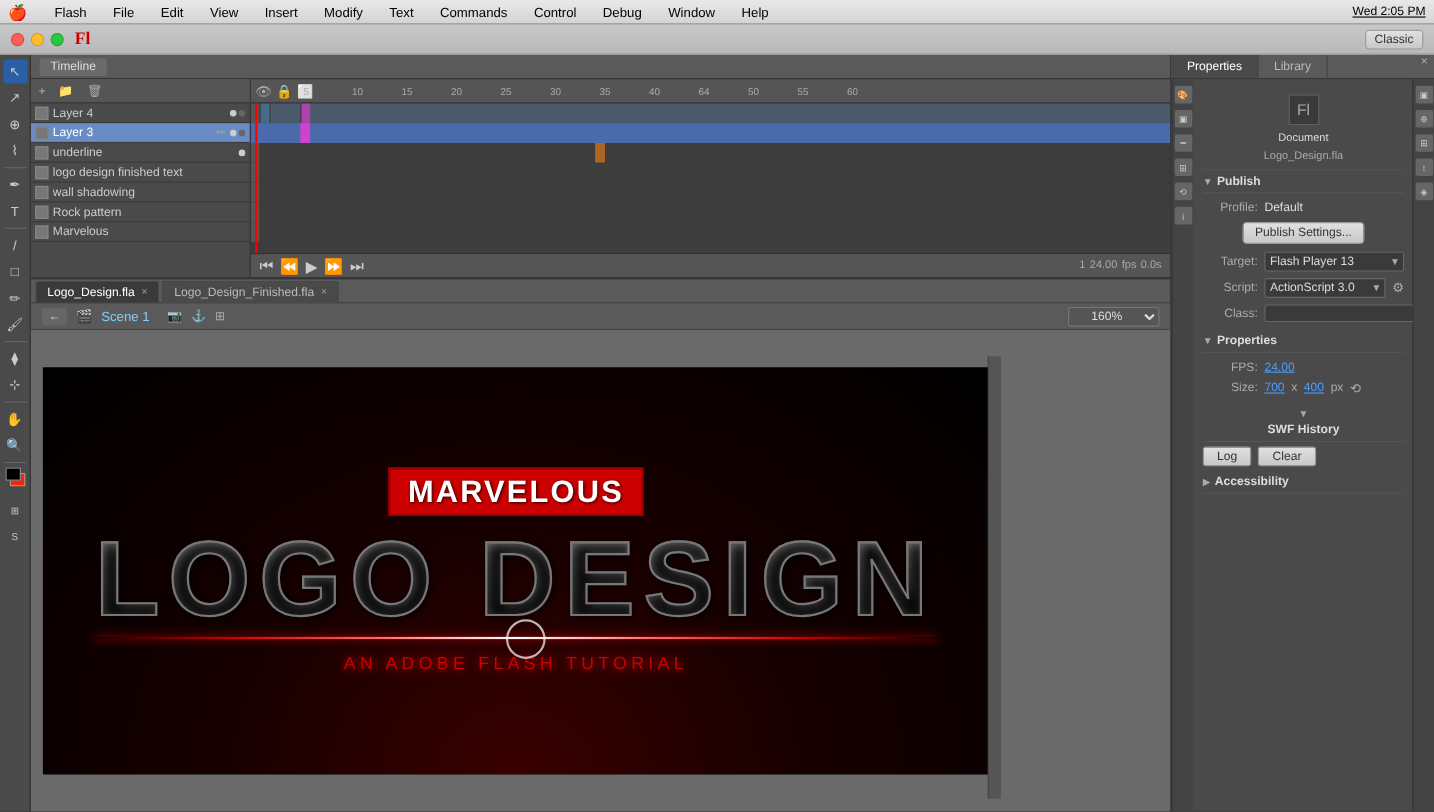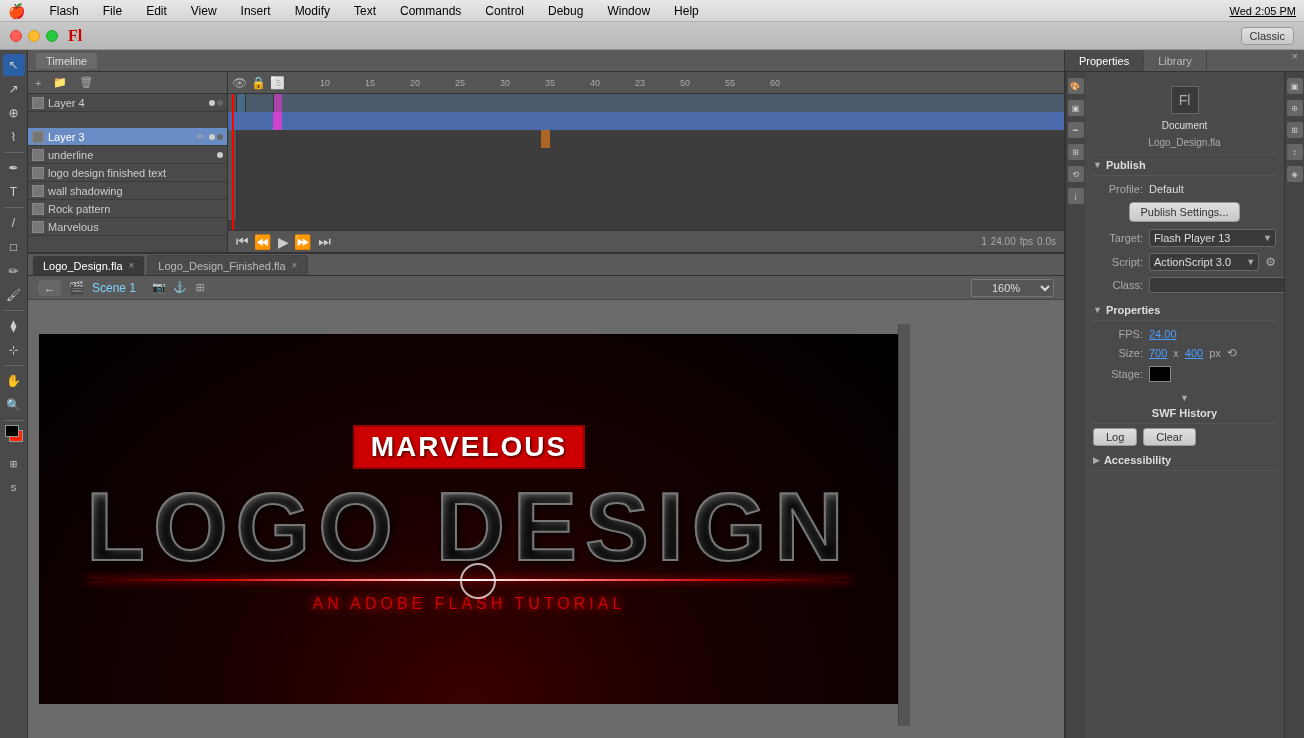--- a/index.html
+++ b/index.html
@@ -371,7 +371,7 @@
             <span class="frame-num" style="left:272px;">30</span>
             <span class="frame-num" style="left:317px;">35</span>
             <span class="frame-num" style="left:362px;">40</span>
-            <span class="frame-num" style="left:407px;">23</span>
+            <span class="frame-num" style="left:407px;">64</span>
             <span class="frame-num" style="left:452px;">50</span>
             <span class="frame-num" style="left:497px;">55</span>
             <span class="frame-num" style="left:542px;">60</span>

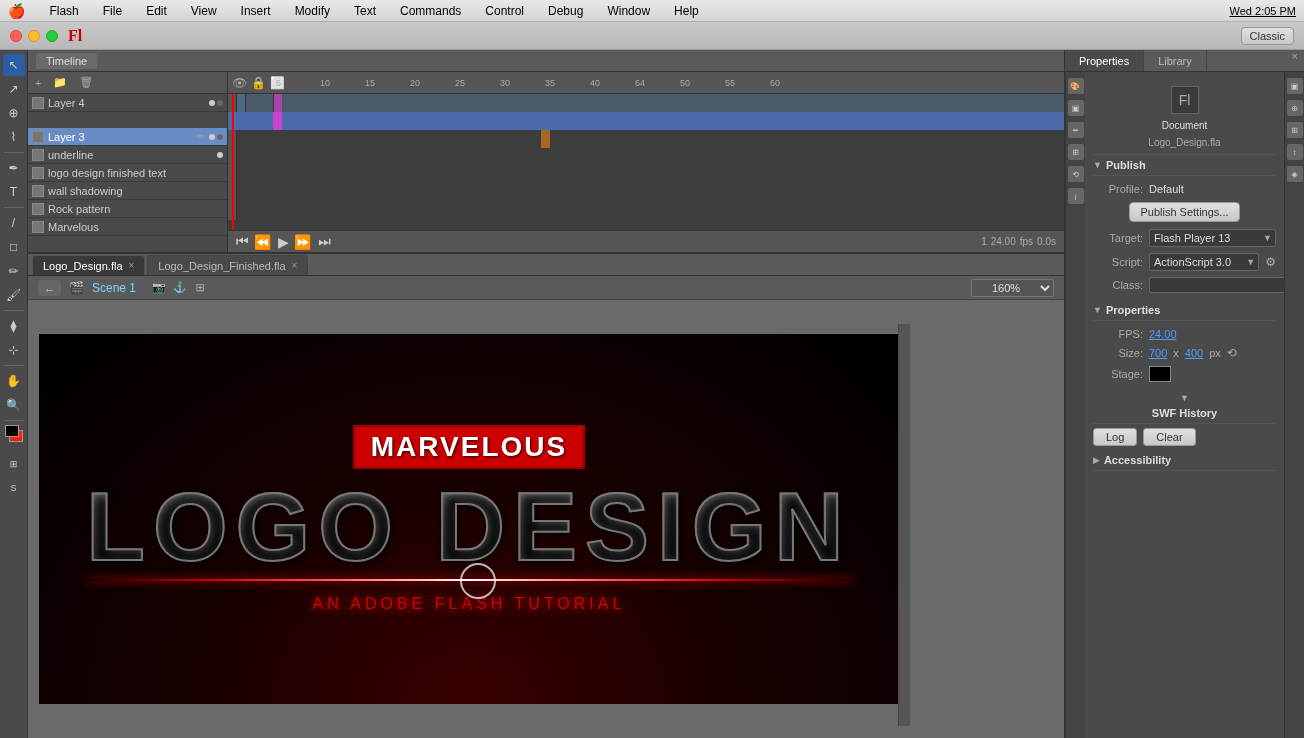--- a/index.html
+++ b/index.html
@@ -71,7 +71,7 @@
       height: 18px; display: flex; align-items: center; padding: 0 4px; gap: 4px;
       border-bottom: 1px solid #3a3a3a; cursor: pointer; font-size: 11px; color: #ccc;
     }
-    .layer-row.selected { background: #6a8cc5; color: #fff; margin-top: 16px; }
+    .layer-row.selected { background: #6a8cc5; color: #fff; }
     .layer-thumb { width: 12px; height: 12px; border: 1px solid #888; flex-shrink: 0; background: #777; }
     .layer-name { flex: 1; white-space: nowrap; overflow: hidden; text-overflow: ellipsis; }
     .layer-icons { display: flex; gap: 2px; margin-left: auto; }

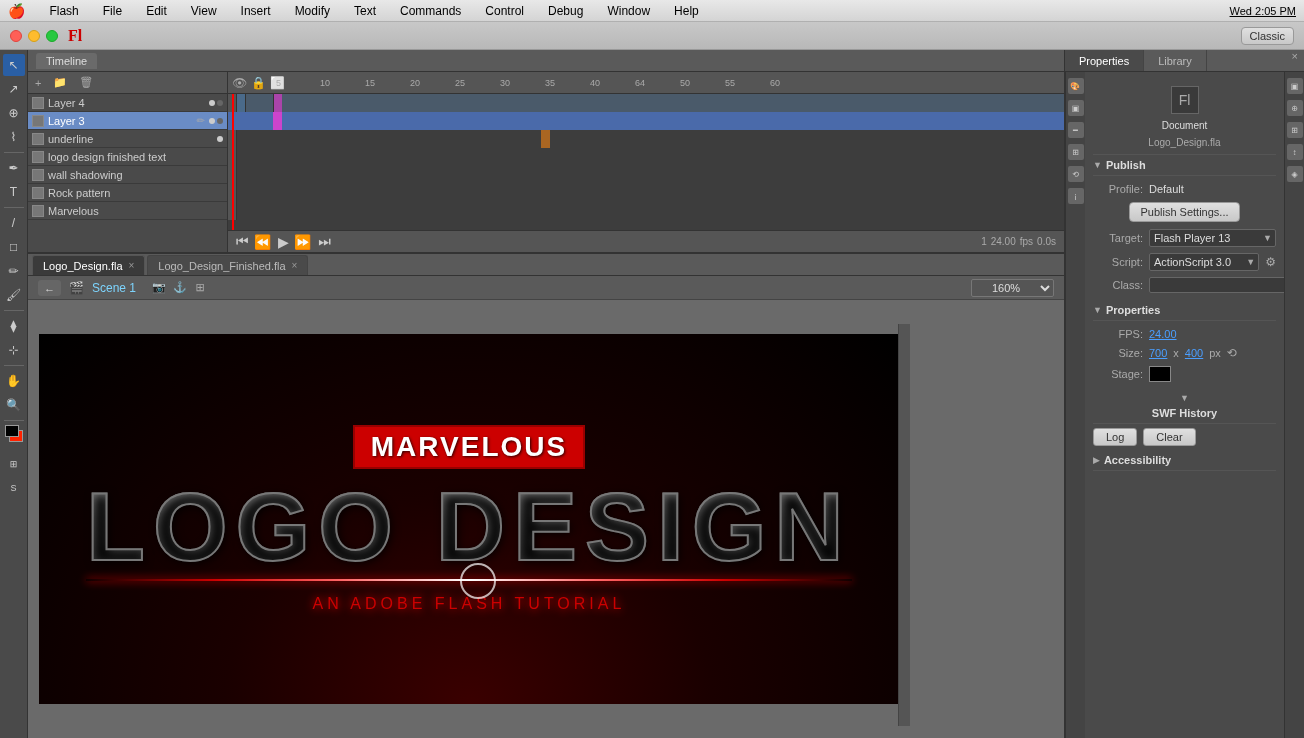--- a/index.html
+++ b/index.html
@@ -566,10 +566,6 @@
             <span class="prop-x">px</span>
             <span class="settings-icon">⟲</span>
           </div>
-          <div class="prop-row">
-            <span class="prop-label">Stage:</span>
-            <div class="color-swatch"></div>
-          </div>
         </div>
 
         <div class="section-header swf-section">

